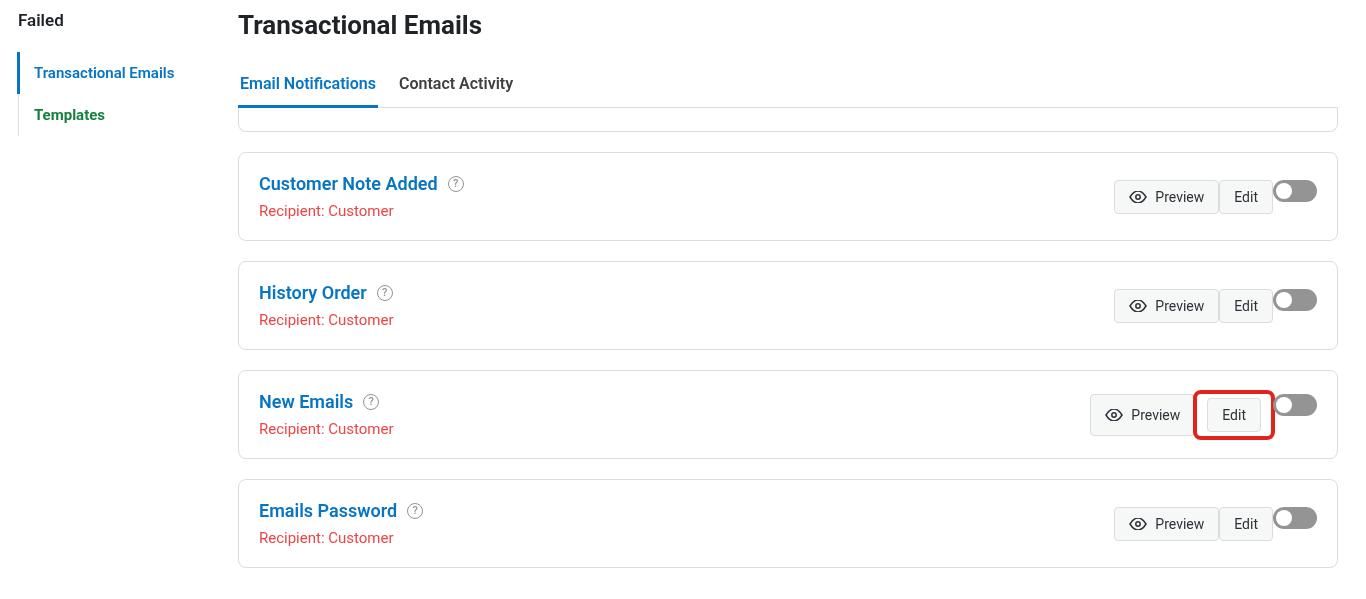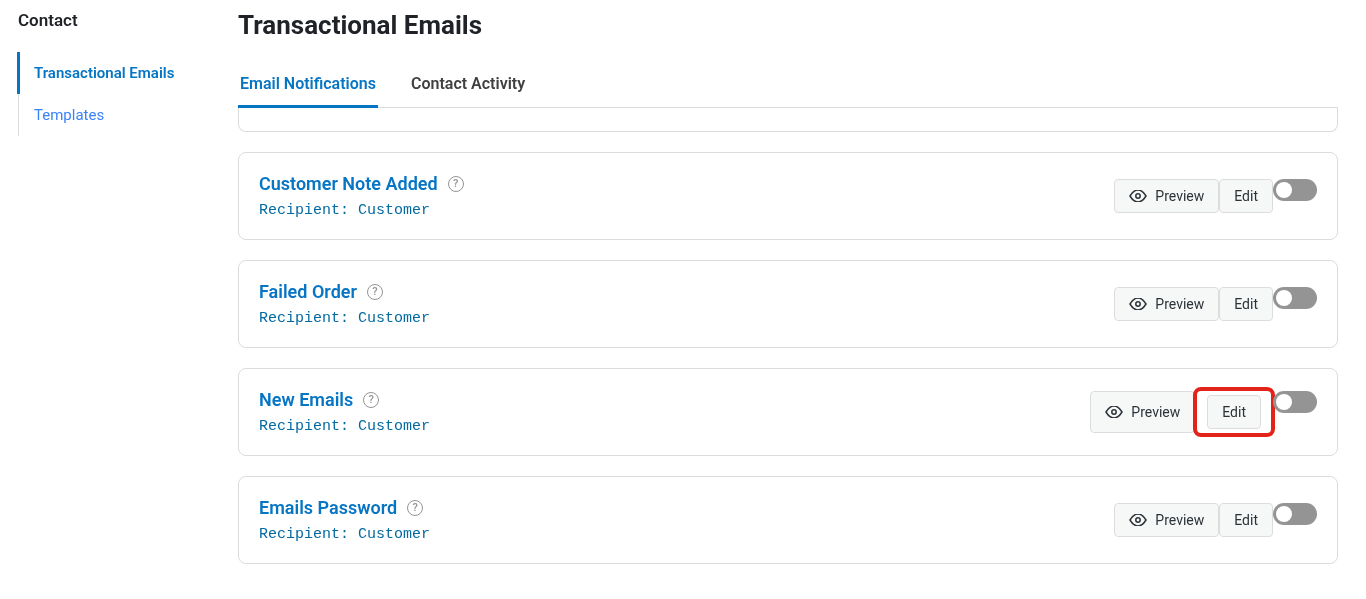--- a/index.html
+++ b/index.html
@@ -158,7 +158,7 @@
 
 <div class="layout">
   <aside class="sidebar">
-    <div class="sidebar-title">Contact</div>
+    <div class="sidebar-title">Failed</div>
     <div class="sidebar-list">
       <div class="sidebar-item active"><span>Transactional Emails</span></div>
       <div class="sidebar-item"><span>Templates</span></div>

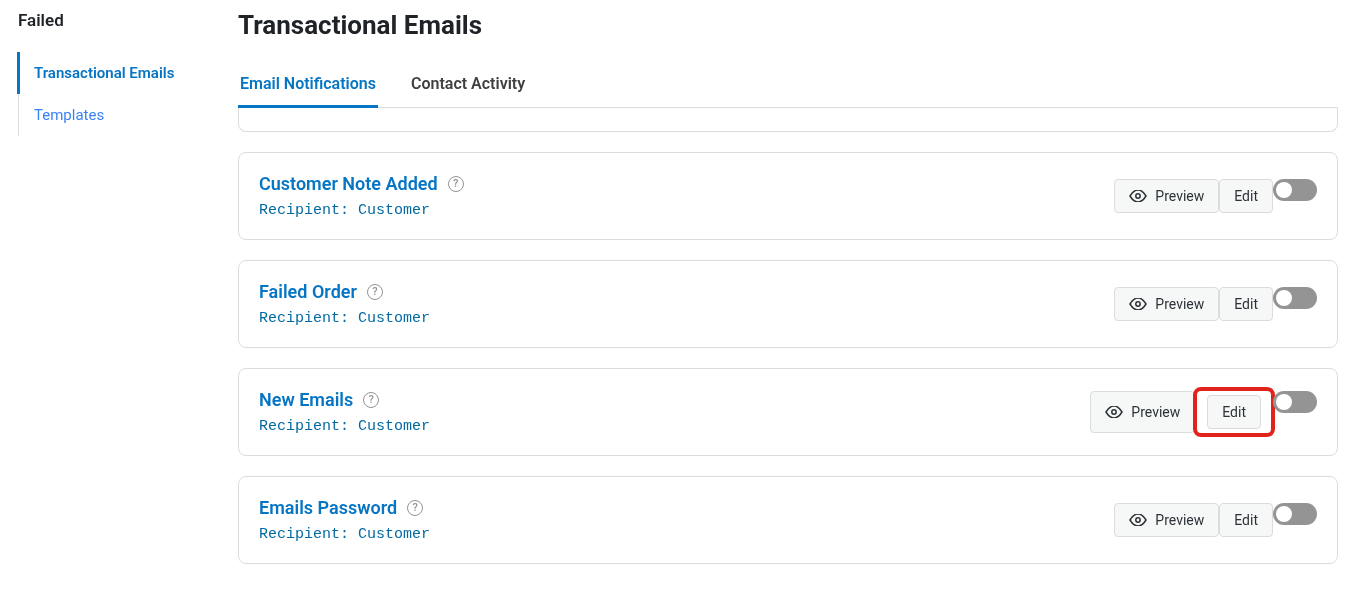--- a/index.html
+++ b/index.html
@@ -55,7 +55,7 @@
 .tabs {
   display: flex;
   border-bottom: 1px solid #dcdcde;
-  gap: 31px;
+  gap: 19px;
   margin-bottom: 0;
 }
 .tab {

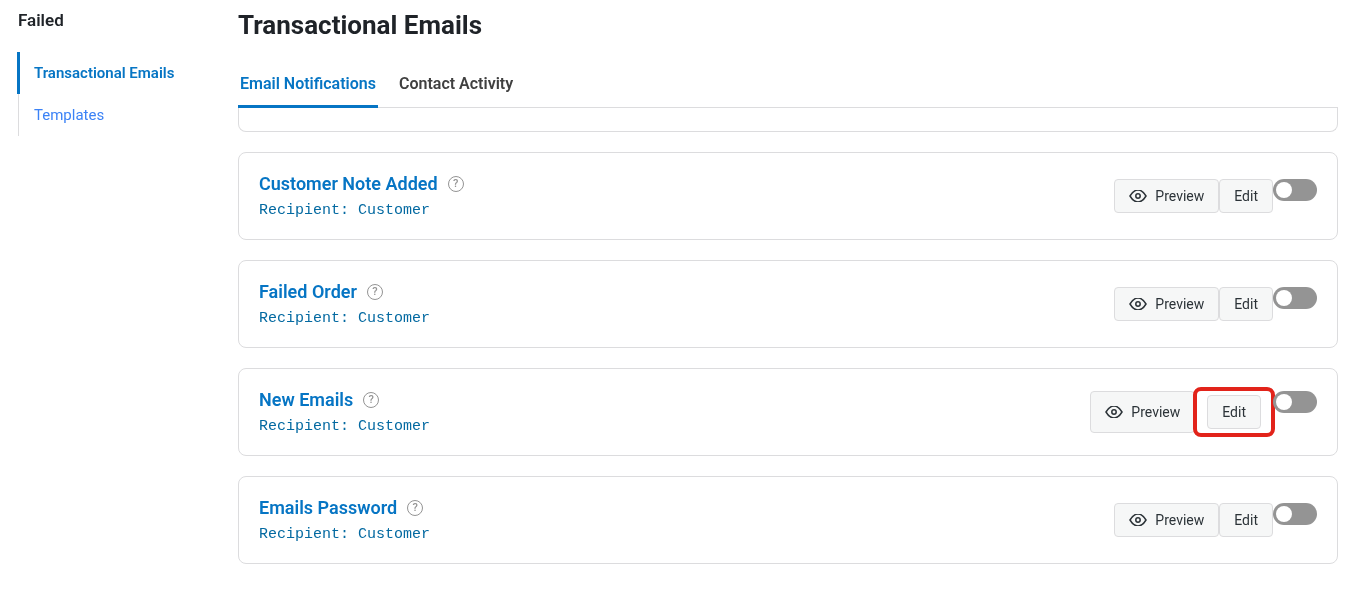--- a/index.html
+++ b/index.html
@@ -30,12 +30,12 @@
 }
 .sidebar-item {
   font-size: 15px;
-  color: #3b82f6;
+  color: #15803d;
   padding: 12px 0 12px 14px;
   border-left: 3px solid transparent;
   margin-left: -2px;
   cursor: pointer;
-  font-weight: 400;
+  font-weight: 700;
 }
 .sidebar-item.active {
   color: #0675c4;

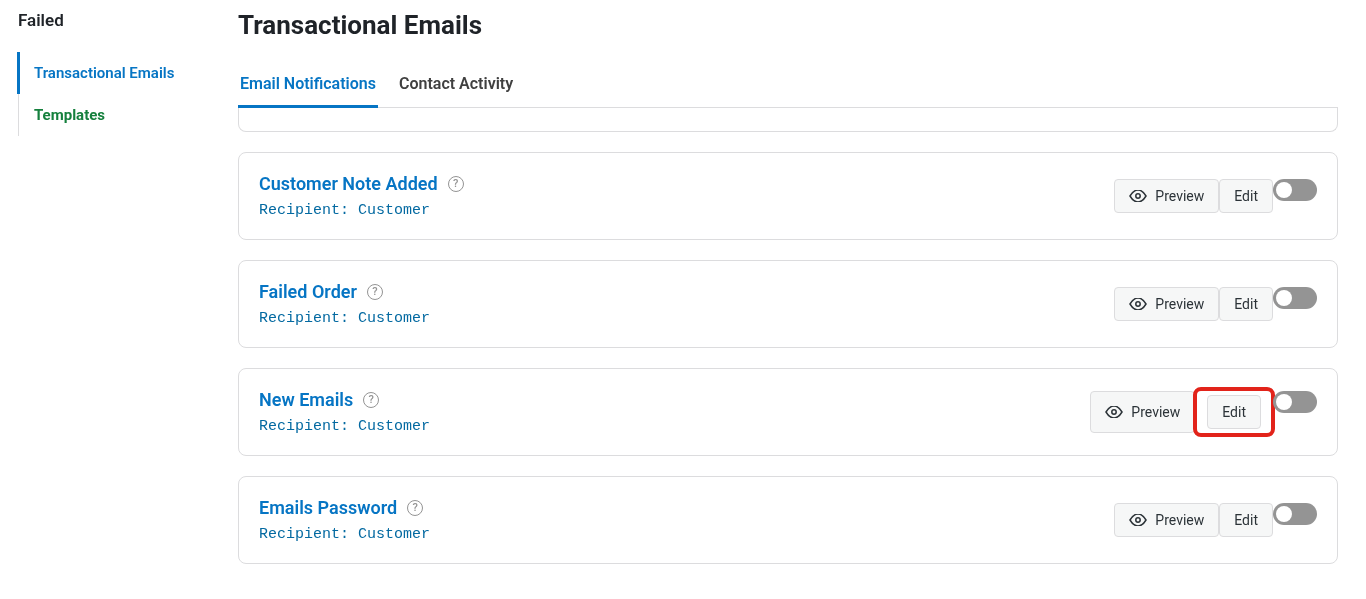--- a/index.html
+++ b/index.html
@@ -109,8 +109,7 @@
 }
 .card-sub {
   font-size: 15px;
-  color: #0369a1;
-  font-family: Liberation Mono, monospace;
+  color: #ef4444;
 }
 .card-actions { display: flex; }
 .btn {

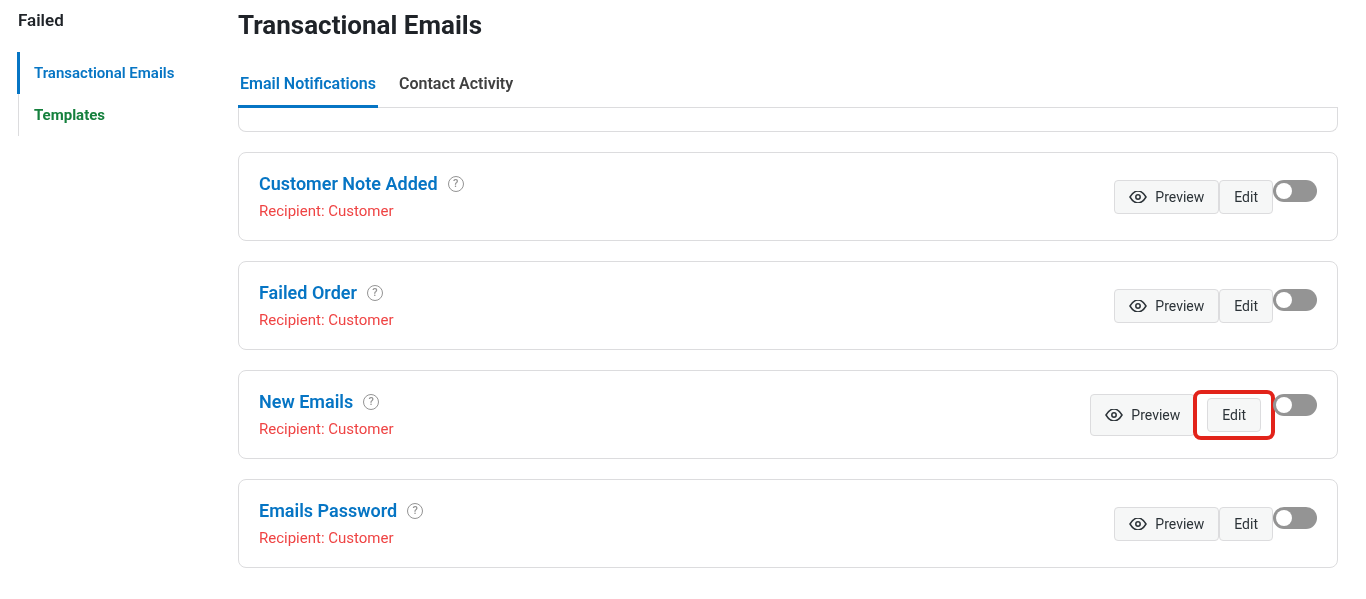--- a/index.html
+++ b/index.html
@@ -202,7 +202,7 @@
     <div class="card">
       <div class="card-left">
         <div class="card-title-row">
-          <a class="card-title">Failed Order</a>
+          <a class="card-title">History Order</a>
           <span class="help-icon">?</span>
         </div>
         <div class="card-sub"><span>Recipient: </span><span>Customer</span></div>

